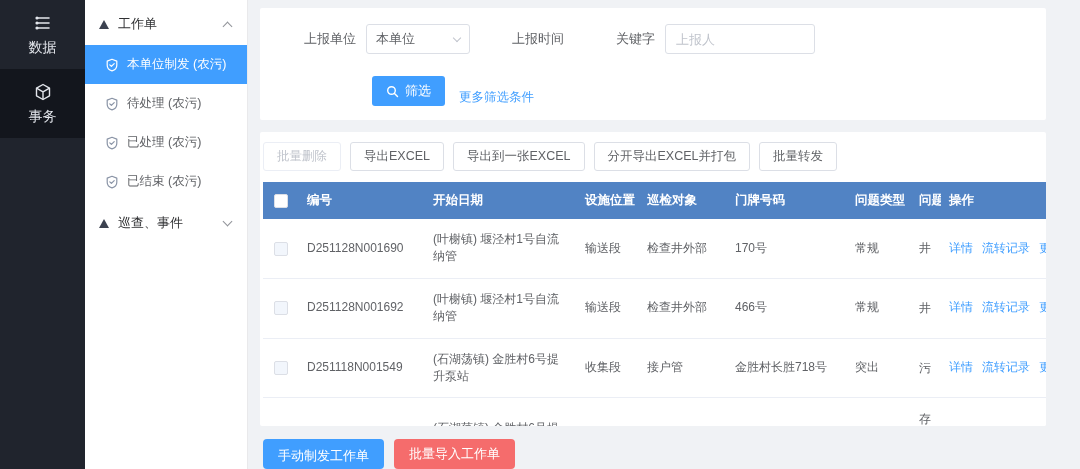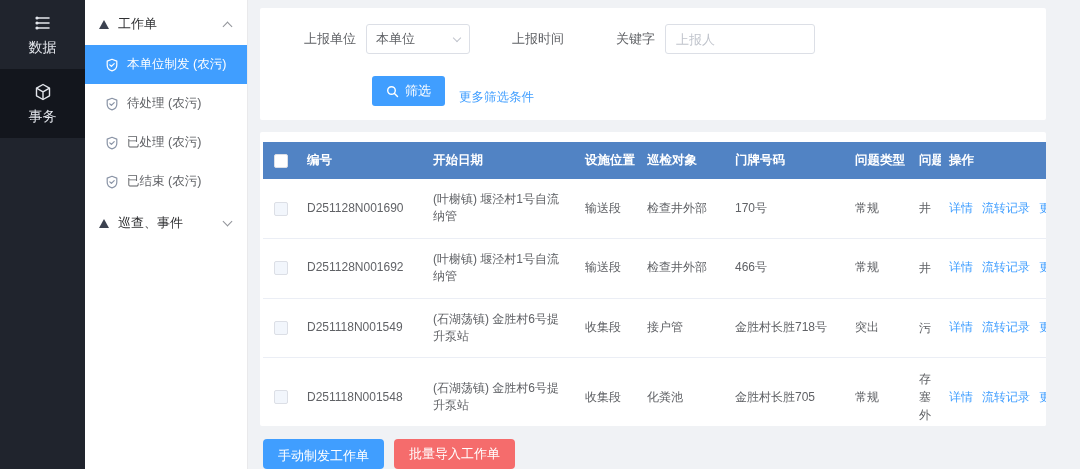--- a/index.html
+++ b/index.html
@@ -158,6 +158,13 @@
   </section>
 
   <section class="table-card">
+    <div class="toolbar">
+      <button class="btn disabled">批量删除</button>
+      <button class="btn">导出EXCEL</button>
+      <button class="btn">导出到一张EXCEL</button>
+      <button class="btn">分开导出EXCEL并打包</button>
+      <button class="btn">批量转发</button>
+    </div>
 
     <table>
       <colgroup>

